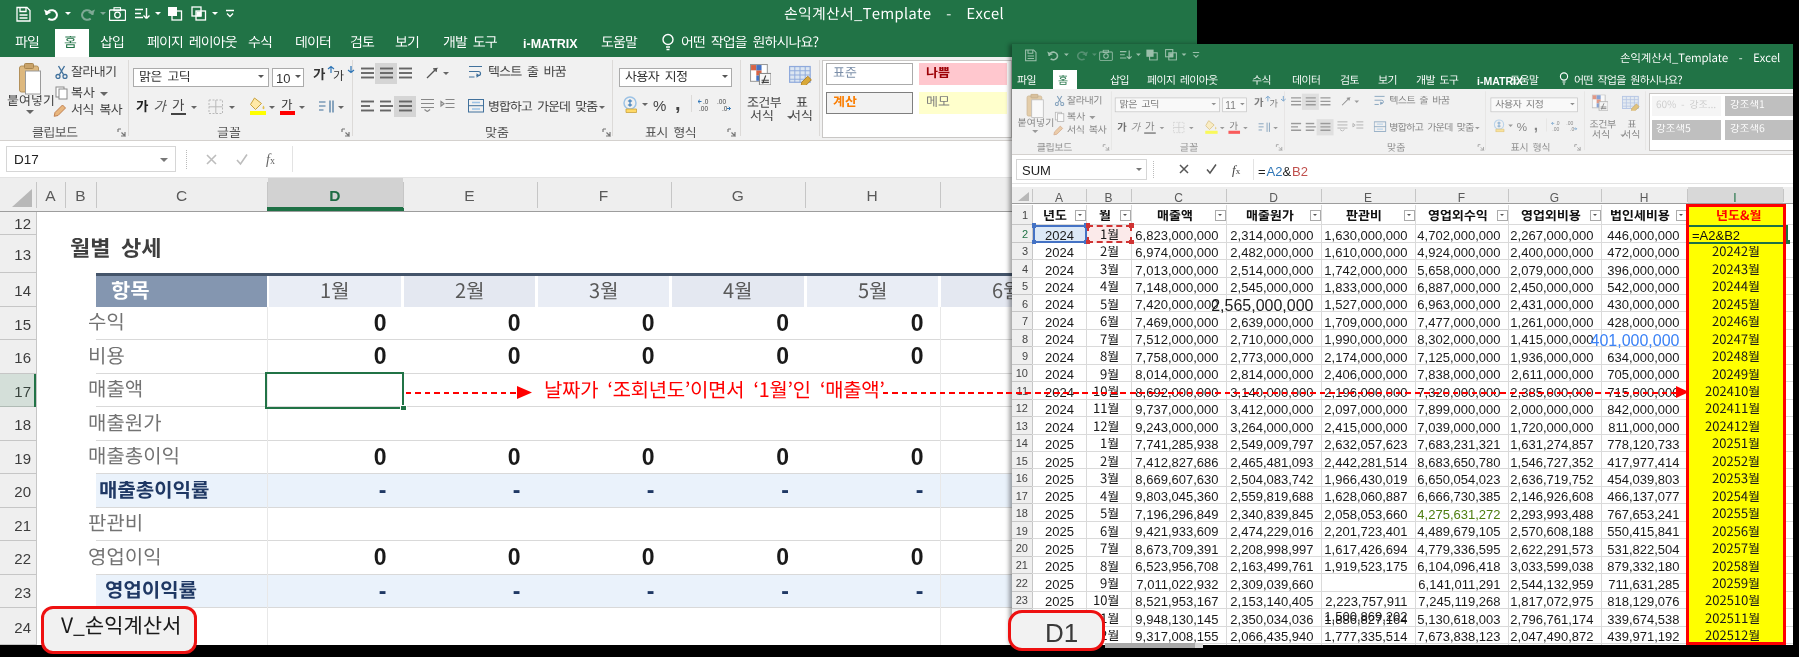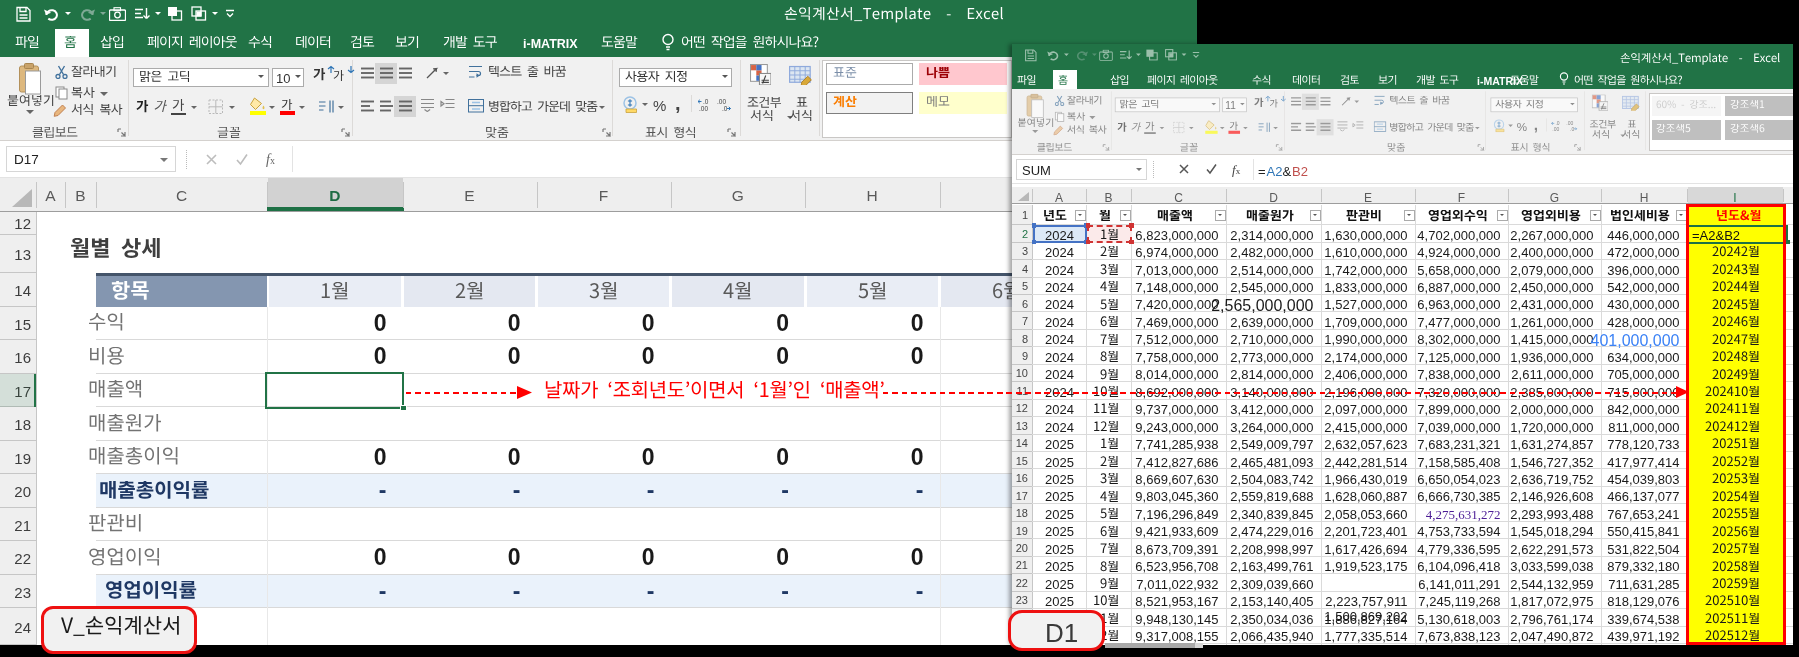--- a/index.html
+++ b/index.html
@@ -2024,7 +2024,7 @@
     <div style="position:absolute;left:206.5px;transform:translateX(-100%);top:411.5px;font-family:'Liberation Sans',sans-serif;font-size:13px;color:#1a1a1a;font-weight:400;white-space:pre;line-height:1;">7,412,827,686</div>
     <div style="position:absolute;left:301.5px;transform:translateX(-100%);top:411.5px;font-family:'Liberation Sans',sans-serif;font-size:13px;color:#1a1a1a;font-weight:400;white-space:pre;line-height:1;">2,465,481,093</div>
     <div style="position:absolute;left:395.5px;transform:translateX(-100%);top:411.5px;font-family:'Liberation Sans',sans-serif;font-size:13px;color:#1a1a1a;font-weight:400;white-space:pre;line-height:1;">2,442,281,514</div>
-    <div style="position:absolute;left:488.5px;transform:translateX(-100%);top:411.5px;font-family:'Liberation Sans',sans-serif;font-size:13px;color:#1a1a1a;font-weight:400;white-space:pre;line-height:1;">7,158,585,408</div>
+    <div style="position:absolute;left:488.5px;transform:translateX(-100%);top:411.5px;font-family:'Liberation Sans',sans-serif;font-size:13px;color:#1a1a1a;font-weight:400;white-space:pre;line-height:1;">8,683,650,780</div>
     <div style="position:absolute;left:581.5px;transform:translateX(-100%);top:411.5px;font-family:'Liberation Sans',sans-serif;font-size:13px;color:#1a1a1a;font-weight:400;white-space:pre;line-height:1;">1,546,727,352</div>
     <div style="position:absolute;left:667.5px;transform:translateX(-100%);top:411.5px;font-family:'Liberation Sans',sans-serif;font-size:13px;color:#1a1a1a;font-weight:400;white-space:pre;line-height:1;">417,977,414</div>
     <div style="position:absolute;left:62.0px;transform:translateX(-100%);top:428.9px;font-family:'Liberation Sans',sans-serif;font-size:13px;color:#1a1a1a;font-weight:400;white-space:pre;line-height:1;">2025</div>

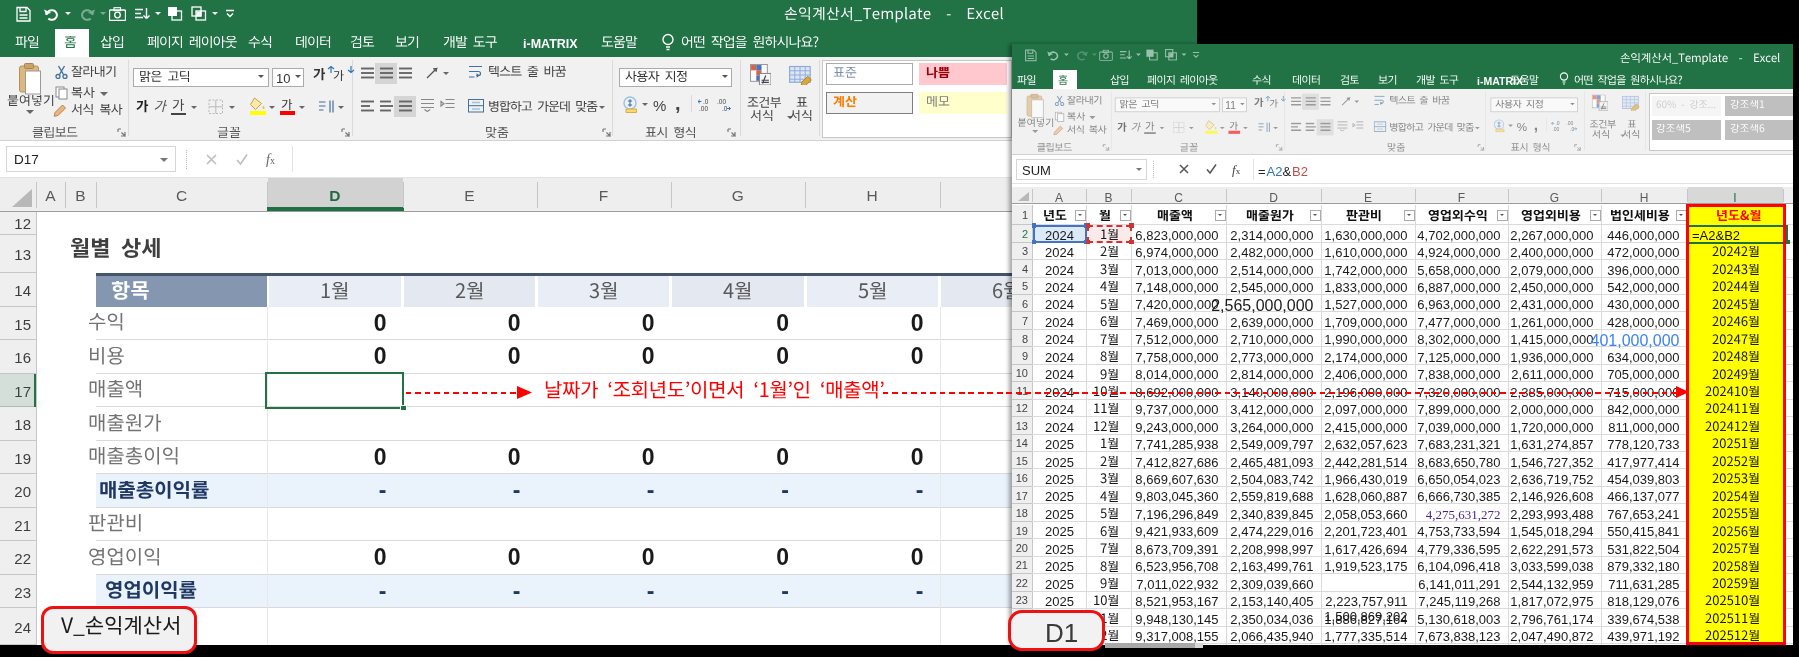--- a/index.html
+++ b/index.html
@@ -2069,7 +2069,7 @@
     <div style="position:absolute;left:206.5px;transform:translateX(-100%);top:463.8px;font-family:'Liberation Sans',sans-serif;font-size:13px;color:#1a1a1a;font-weight:400;white-space:pre;line-height:1;">7,196,296,849</div>
     <div style="position:absolute;left:301.5px;transform:translateX(-100%);top:463.8px;font-family:'Liberation Sans',sans-serif;font-size:13px;color:#1a1a1a;font-weight:400;white-space:pre;line-height:1;">2,340,839,845</div>
     <div style="position:absolute;left:395.5px;transform:translateX(-100%);top:463.8px;font-family:'Liberation Sans',sans-serif;font-size:13px;color:#1a1a1a;font-weight:400;white-space:pre;line-height:1;">2,058,053,660</div>
-    <div style="position:absolute;left:488.5px;transform:translateX(-100%);top:463.8px;font-family:Liberation Serif, serif;font-size:13px;color:#4c1d95;font-weight:400;white-space:pre;line-height:1;">4,275,631,272</div>
+    <div style="position:absolute;left:488.5px;transform:translateX(-100%);top:463.8px;font-family:Liberation Sans, sans-serif;font-size:13px;color:#4d7c0f;font-weight:400;white-space:pre;line-height:1;">4,275,631,272</div>
     <div style="position:absolute;left:581.5px;transform:translateX(-100%);top:463.8px;font-family:'Liberation Sans',sans-serif;font-size:13px;color:#1a1a1a;font-weight:400;white-space:pre;line-height:1;">2,293,993,488</div>
     <div style="position:absolute;left:667.5px;transform:translateX(-100%);top:463.8px;font-family:'Liberation Sans',sans-serif;font-size:13px;color:#1a1a1a;font-weight:400;white-space:pre;line-height:1;">767,653,241</div>
     <div style="position:absolute;left:62.0px;transform:translateX(-100%);top:481.2px;font-family:'Liberation Sans',sans-serif;font-size:13px;color:#1a1a1a;font-weight:400;white-space:pre;line-height:1;">2025</div>

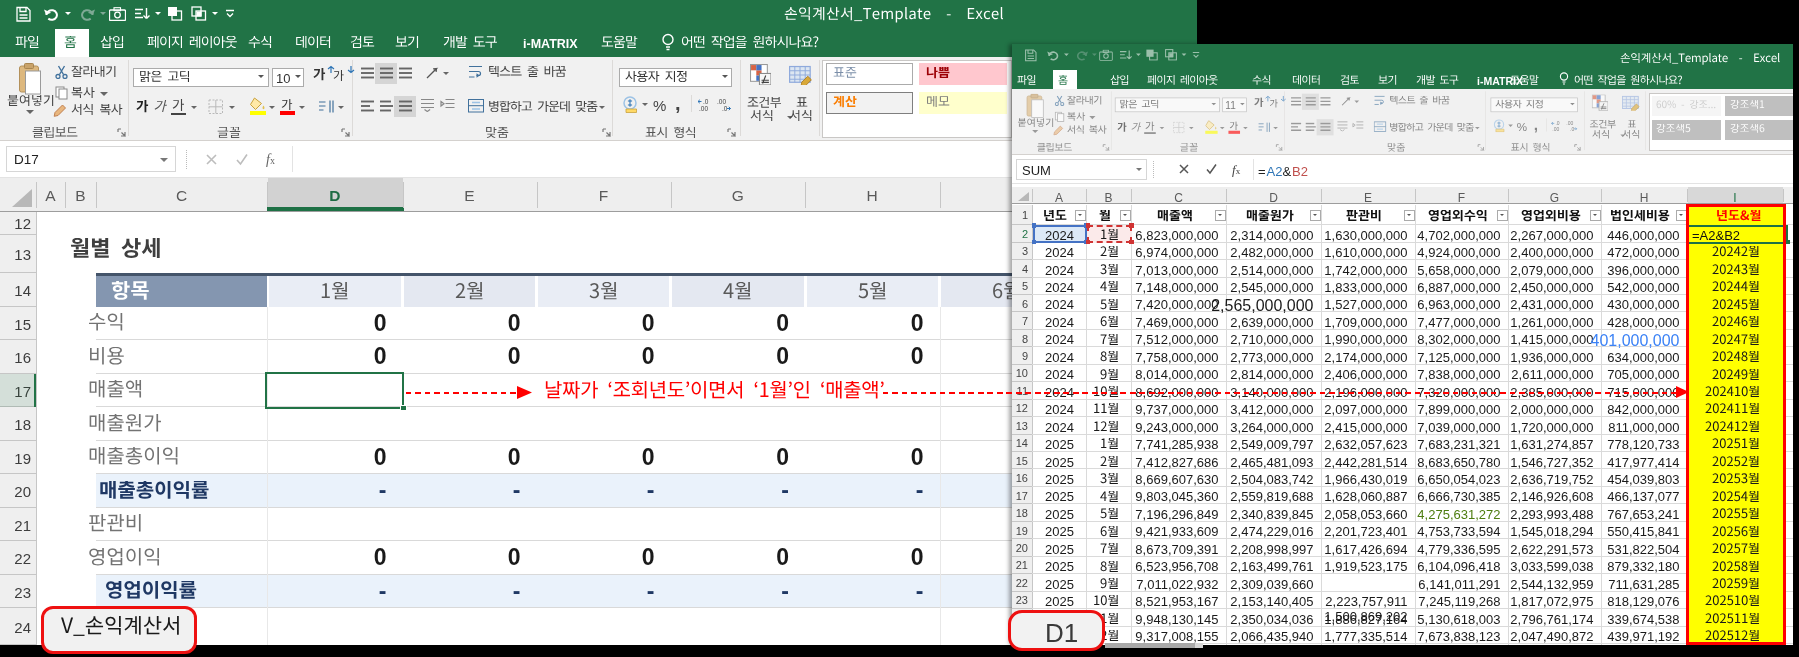--- a/index.html
+++ b/index.html
@@ -2084,7 +2084,7 @@
     <div style="position:absolute;left:206.5px;transform:translateX(-100%);top:481.2px;font-family:'Liberation Sans',sans-serif;font-size:13px;color:#1a1a1a;font-weight:400;white-space:pre;line-height:1;">9,421,933,609</div>
     <div style="position:absolute;left:301.5px;transform:translateX(-100%);top:481.2px;font-family:'Liberation Sans',sans-serif;font-size:13px;color:#1a1a1a;font-weight:400;white-space:pre;line-height:1;">2,474,229,016</div>
     <div style="position:absolute;left:395.5px;transform:translateX(-100%);top:481.2px;font-family:'Liberation Sans',sans-serif;font-size:13px;color:#1a1a1a;font-weight:400;white-space:pre;line-height:1;">2,201,723,401</div>
-    <div style="position:absolute;left:488.5px;transform:translateX(-100%);top:481.2px;font-family:'Liberation Sans',sans-serif;font-size:13px;color:#1a1a1a;font-weight:400;white-space:pre;line-height:1;">4,753,733,594</div>
+    <div style="position:absolute;left:488.5px;transform:translateX(-100%);top:481.2px;font-family:'Liberation Sans',sans-serif;font-size:13px;color:#1a1a1a;font-weight:400;white-space:pre;line-height:1;">4,489,679,105</div>
     <div style="position:absolute;left:581.5px;transform:translateX(-100%);top:481.2px;font-family:'Liberation Sans',sans-serif;font-size:13px;color:#1a1a1a;font-weight:400;white-space:pre;line-height:1;">1,545,018,294</div>
     <div style="position:absolute;left:667.5px;transform:translateX(-100%);top:481.2px;font-family:'Liberation Sans',sans-serif;font-size:13px;color:#1a1a1a;font-weight:400;white-space:pre;line-height:1;">550,415,841</div>
     <div style="position:absolute;left:62.0px;transform:translateX(-100%);top:498.7px;font-family:'Liberation Sans',sans-serif;font-size:13px;color:#1a1a1a;font-weight:400;white-space:pre;line-height:1;">2025</div>

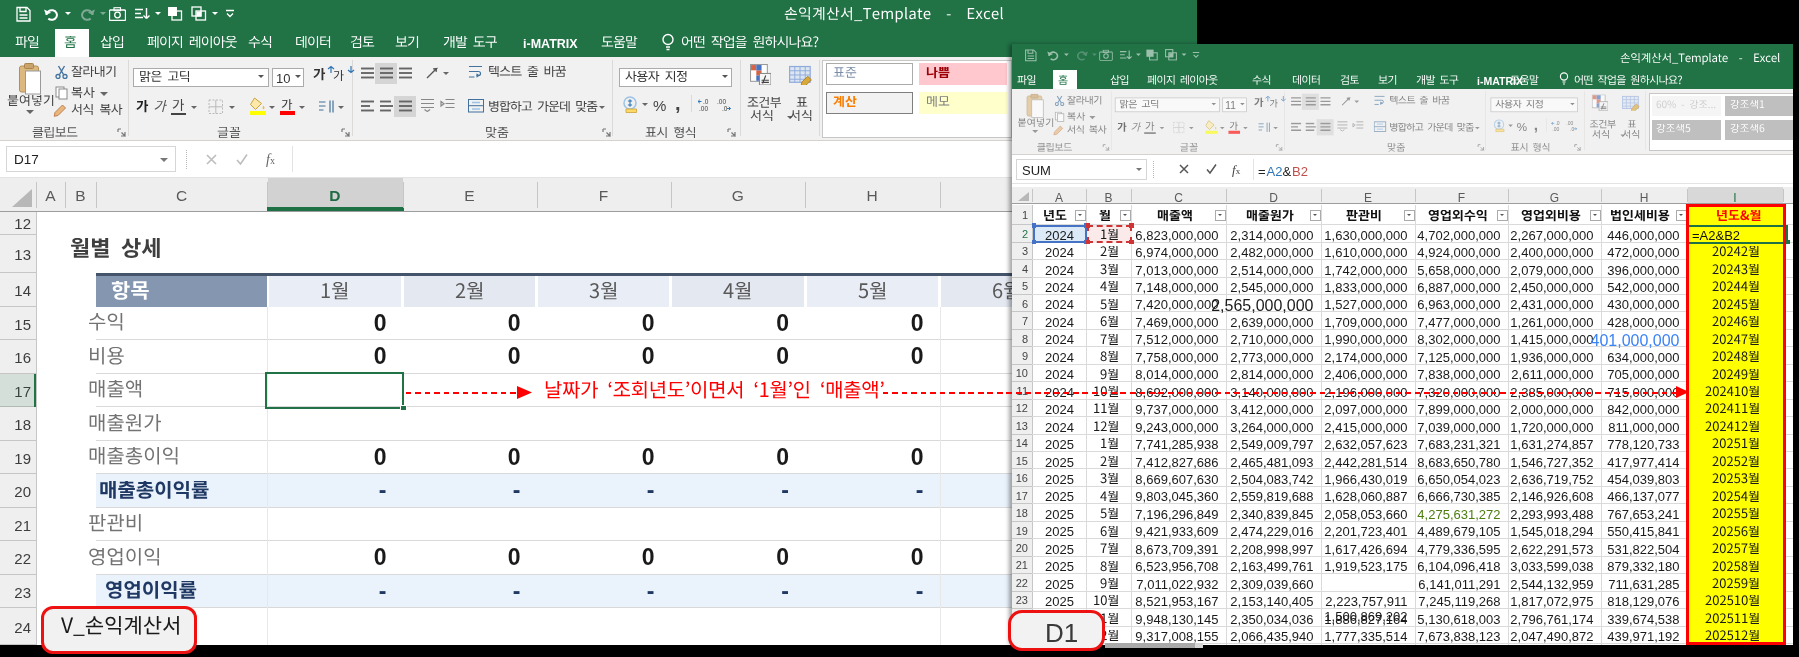--- a/index.html
+++ b/index.html
@@ -2085,7 +2085,7 @@
     <div style="position:absolute;left:301.5px;transform:translateX(-100%);top:481.2px;font-family:'Liberation Sans',sans-serif;font-size:13px;color:#1a1a1a;font-weight:400;white-space:pre;line-height:1;">2,474,229,016</div>
     <div style="position:absolute;left:395.5px;transform:translateX(-100%);top:481.2px;font-family:'Liberation Sans',sans-serif;font-size:13px;color:#1a1a1a;font-weight:400;white-space:pre;line-height:1;">2,201,723,401</div>
     <div style="position:absolute;left:488.5px;transform:translateX(-100%);top:481.2px;font-family:'Liberation Sans',sans-serif;font-size:13px;color:#1a1a1a;font-weight:400;white-space:pre;line-height:1;">4,489,679,105</div>
-    <div style="position:absolute;left:581.5px;transform:translateX(-100%);top:481.2px;font-family:'Liberation Sans',sans-serif;font-size:13px;color:#1a1a1a;font-weight:400;white-space:pre;line-height:1;">1,545,018,294</div>
+    <div style="position:absolute;left:581.5px;transform:translateX(-100%);top:481.2px;font-family:'Liberation Sans',sans-serif;font-size:13px;color:#1a1a1a;font-weight:400;white-space:pre;line-height:1;">2,570,608,188</div>
     <div style="position:absolute;left:667.5px;transform:translateX(-100%);top:481.2px;font-family:'Liberation Sans',sans-serif;font-size:13px;color:#1a1a1a;font-weight:400;white-space:pre;line-height:1;">550,415,841</div>
     <div style="position:absolute;left:62.0px;transform:translateX(-100%);top:498.7px;font-family:'Liberation Sans',sans-serif;font-size:13px;color:#1a1a1a;font-weight:400;white-space:pre;line-height:1;">2025</div>
     <div style="position:absolute;left:87.8px;top:499.0px;line-height:0;">

